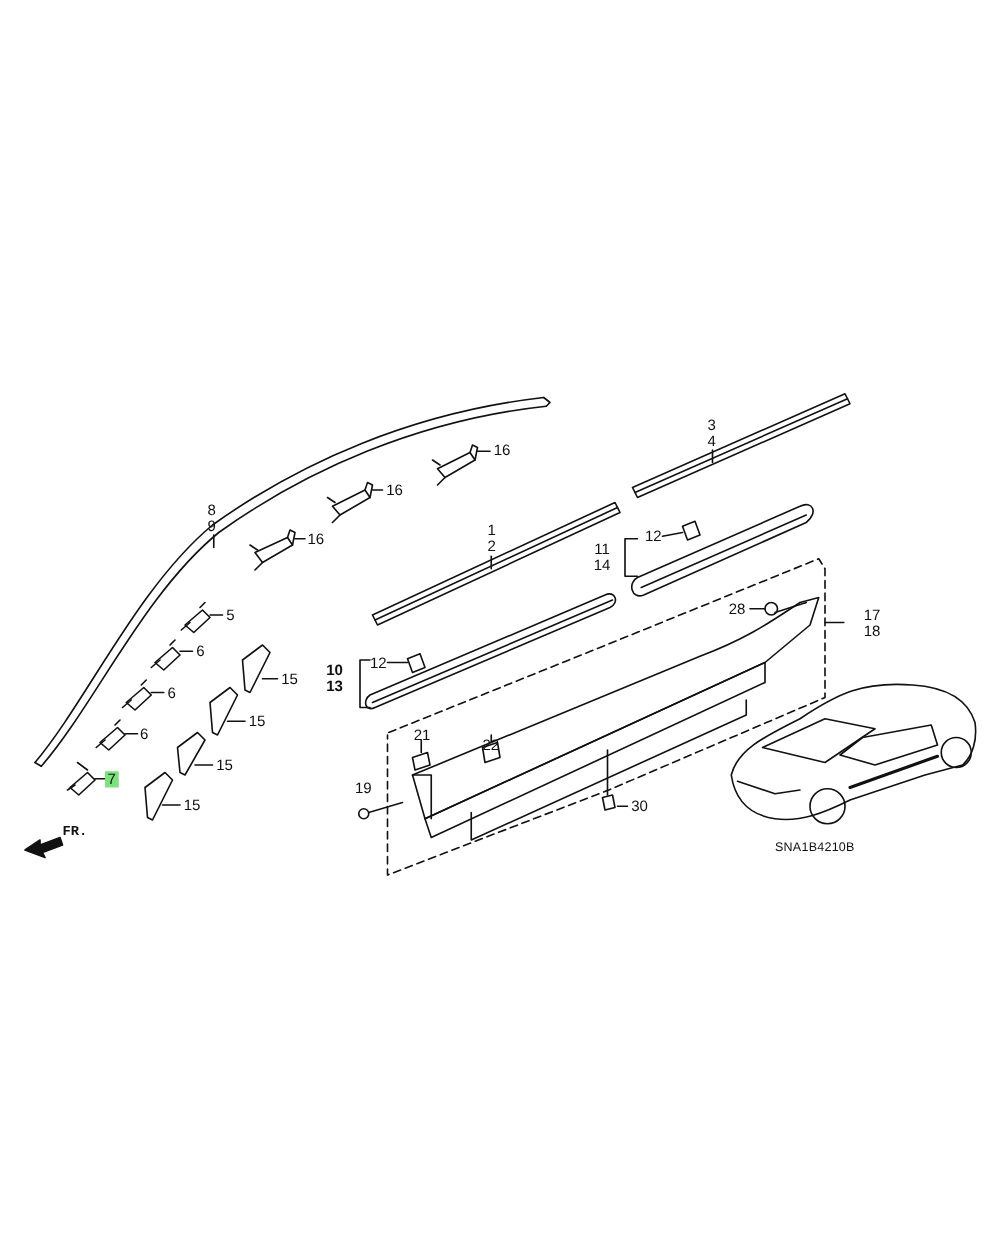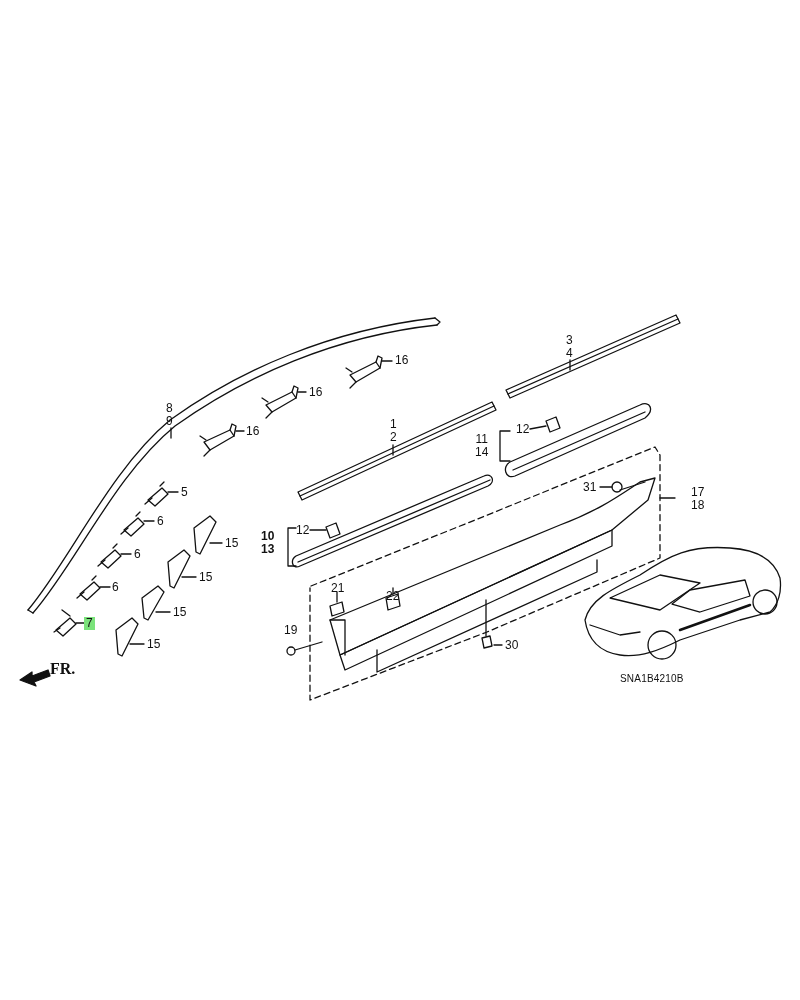--- a/index.html
+++ b/index.html
@@ -199,7 +199,7 @@
 <div class="callout" style="left:261px;top:530px;font-weight:bold;">10
 13</div>
 <div class="callout" style="left:296px;top:524px;">12</div>
-<div class="callout" style="left:583px;top:481px;">31</div>
+<div class="callout" style="left:583px;top:481px;">28</div>
 <div class="callout" style="left:679px;top:486px;margin-left:12px;">17
 18</div>
 <div class="callout" style="left:331px;top:582px;">21</div>

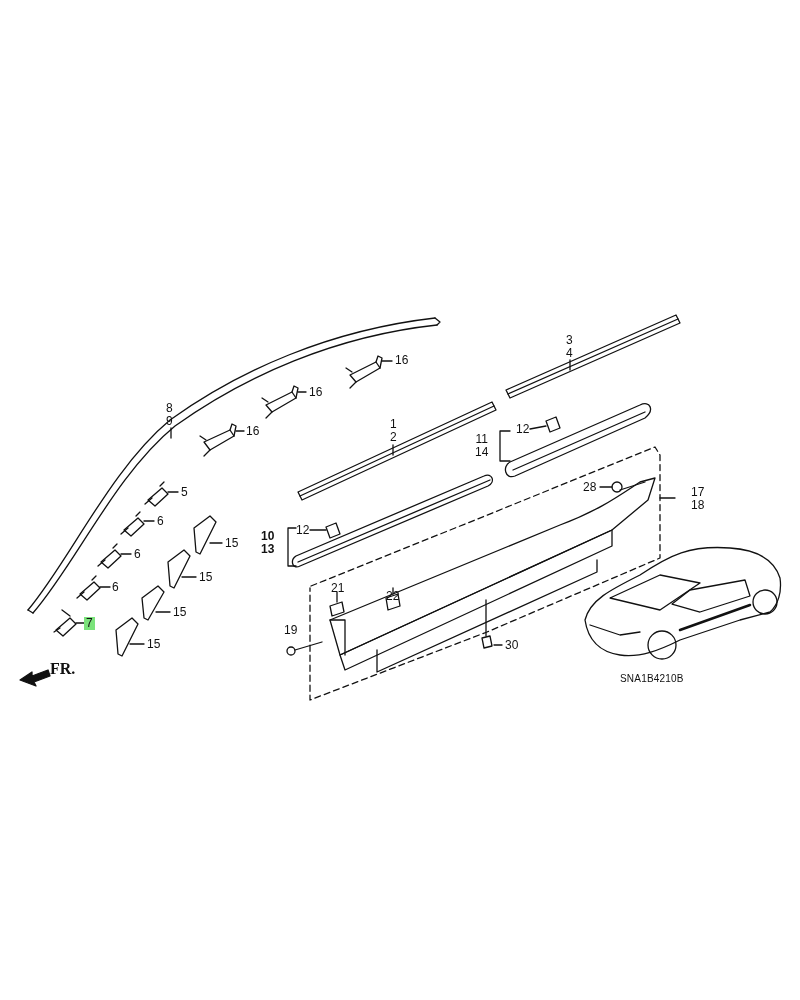--- a/index.html
+++ b/index.html
@@ -8,7 +8,7 @@
   .callout{position:absolute;font-family:"Liberation Sans",sans-serif;font-size:12px;color:#111;line-height:13px;text-align:center;white-space:pre;}
   .callout.hl{background:#7be37b;padding:0 2px;}
   .code{position:absolute;font-family:"Liberation Sans",sans-serif;font-size:10px;letter-spacing:0.2px;color:#111;}
-  .fr{position:absolute;font-family:Liberation Serif, serif;font-size:16px;font-weight:bold;color:#111;}
+  .fr{position:absolute;font-family:Liberation Mono, monospace;font-size:11px;font-weight:bold;color:#111;}
 </style>
 </head>
 <body>

